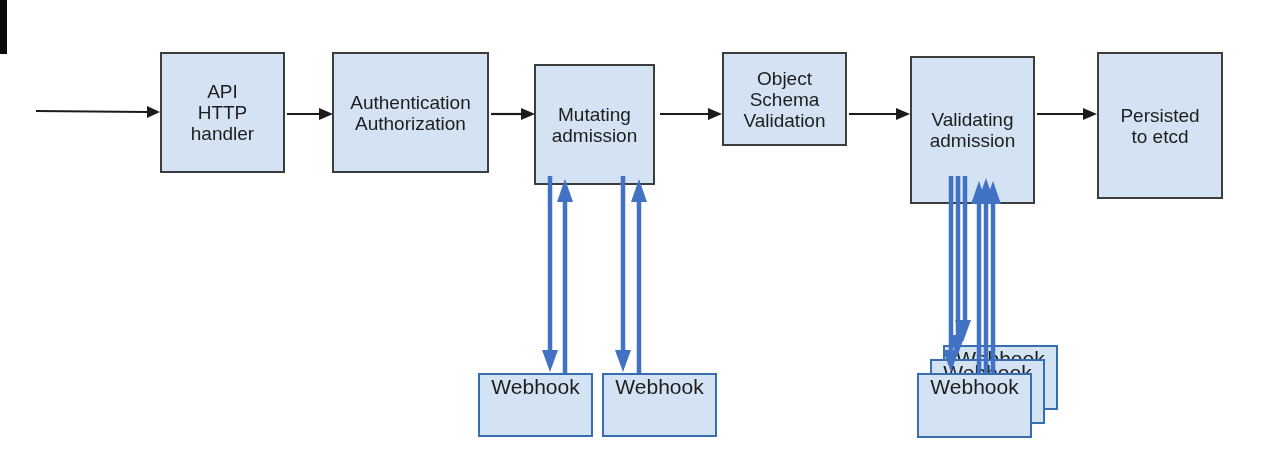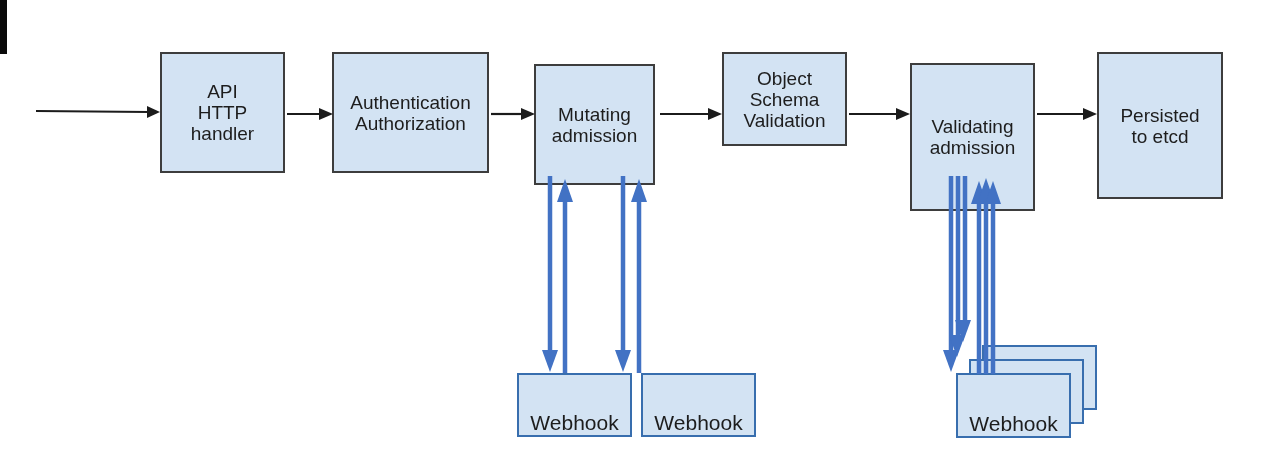--- a/index.html
+++ b/index.html
@@ -93,7 +93,7 @@
 Schema
 Validation</span>
   </div>
-  <div class="node" style="left:910px;top:63px;width:125px;height:148px">
+  <div class="node" style="left:910px;top:56px;width:125px;height:148px">
     <span class="node-label">Validating
 admission</span>
   </div>

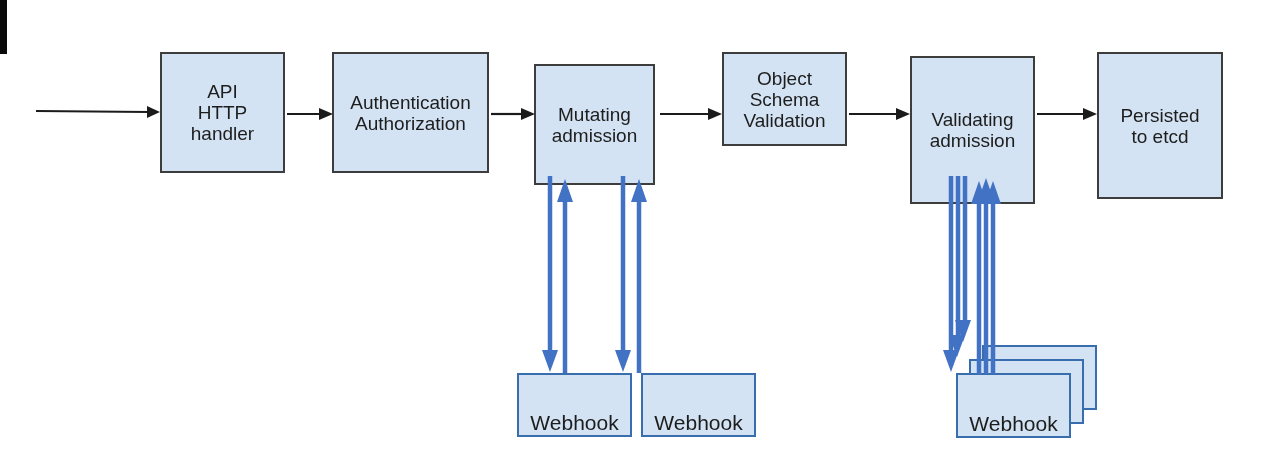--- a/index.html
+++ b/index.html
@@ -47,9 +47,8 @@
     background: var(--node-fill, #d3e3f3);
     border: 2px solid var(--webhook-border, #386eae);
     display: flex;
-    align-items: flex-end;
+    align-items: flex-start;
     justify-content: center;
-    margin-left: 39px;
   }
   .whk-label {
     font-size: 21px;

